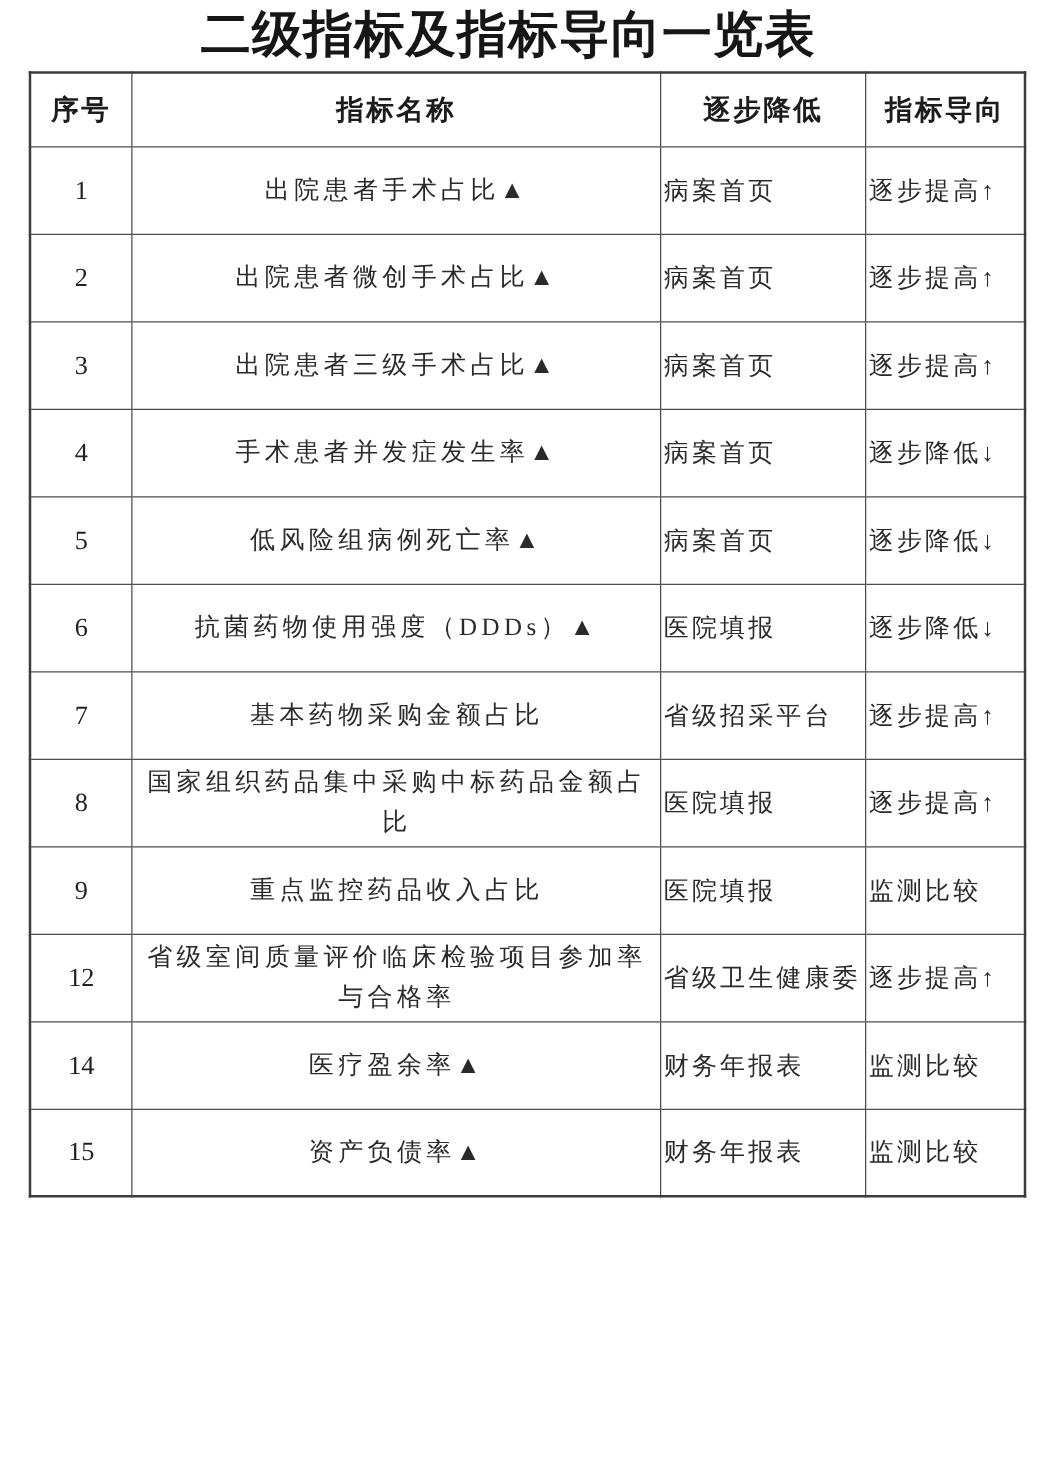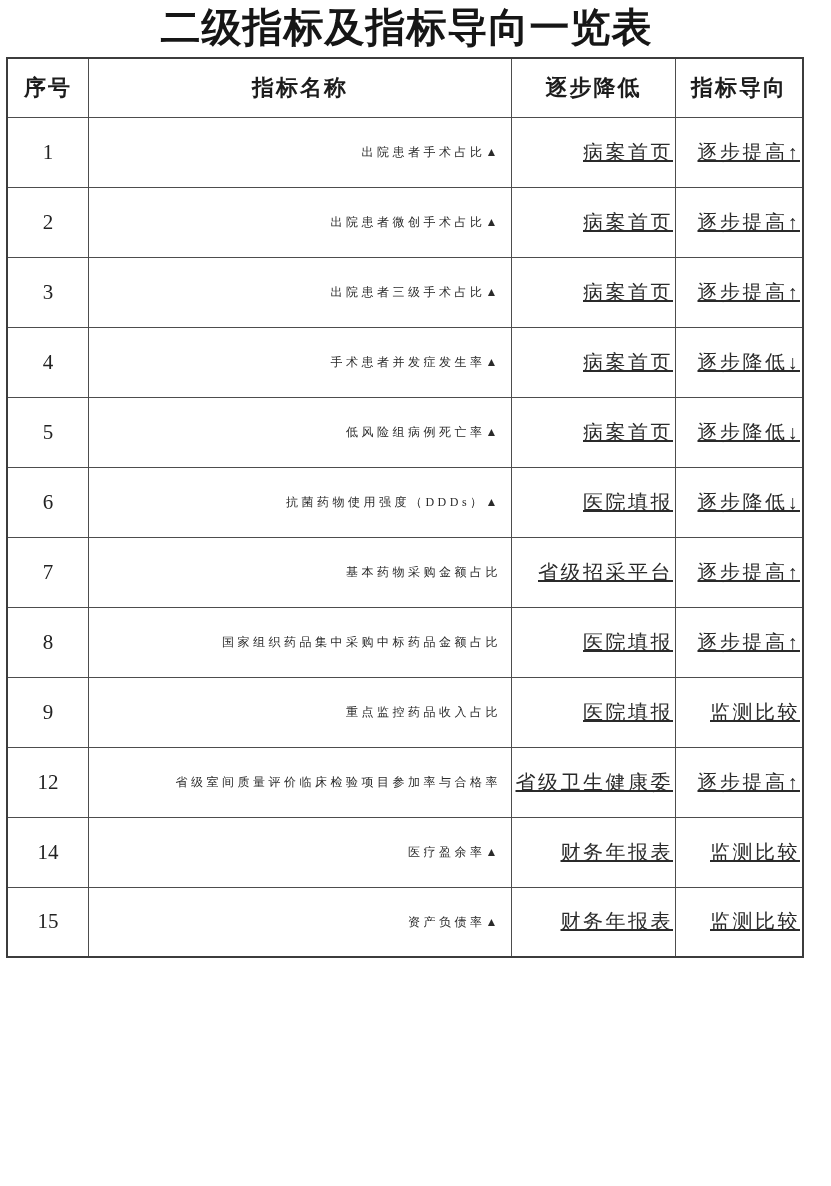--- a/index.html
+++ b/index.html
@@ -35,7 +35,7 @@
     border-collapse: collapse;
     table-layout: fixed;
     width: 785px;
-    margin: 7px 0 0 6px;
+    margin: 7px 0 0 23px;
     border: 2px solid #3c3c3c;
   }
   .indicator-table th,

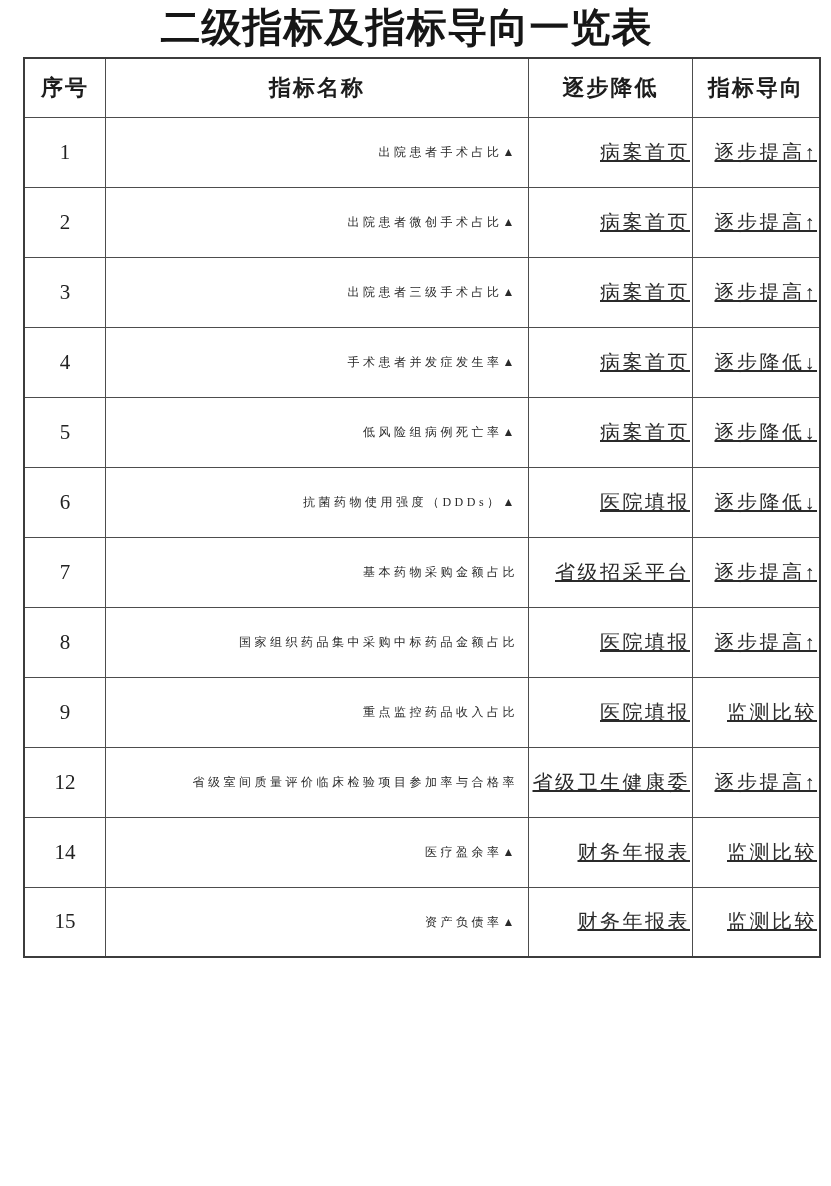--- a/index.html
+++ b/index.html
@@ -70,9 +70,9 @@
     color: #222222;
   }
   td.cell-name {
-    text-align: right;
+    text-align: center;
     padding: 0 10px 0 11px;
-    font-size: 12px;
+    font-size: 20px;
     letter-spacing: 3.5px;
     line-height: 32px;
     color: #2a2a2a;

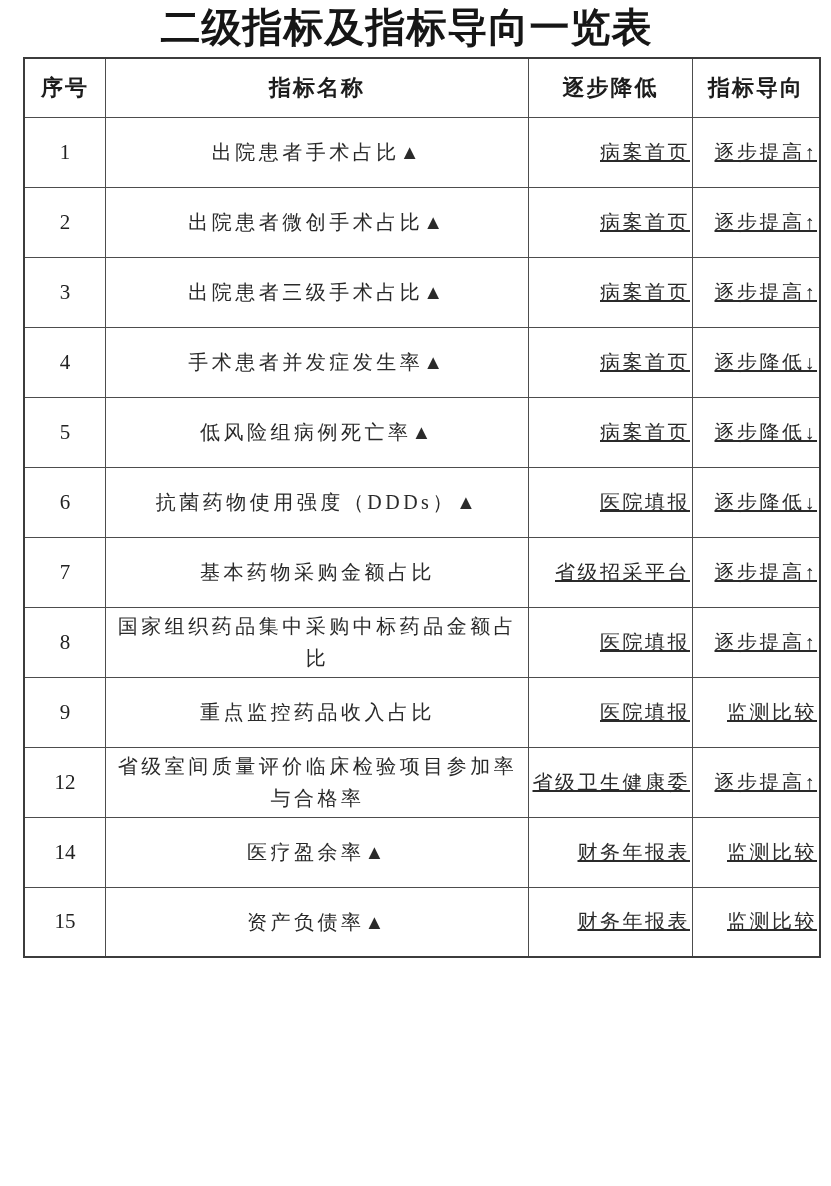--- a/index.html
+++ b/index.html
@@ -79,12 +79,11 @@
   }
   td.cell-source,
   td.cell-orient {
-    text-align: right;
+    text-align: left;
     font-size: 20px;
     letter-spacing: 2.5px;
     color: #2a2a2a;
     padding: 0 2px;
-    text-decoration: underline;
   }
 </style>
 </head>

